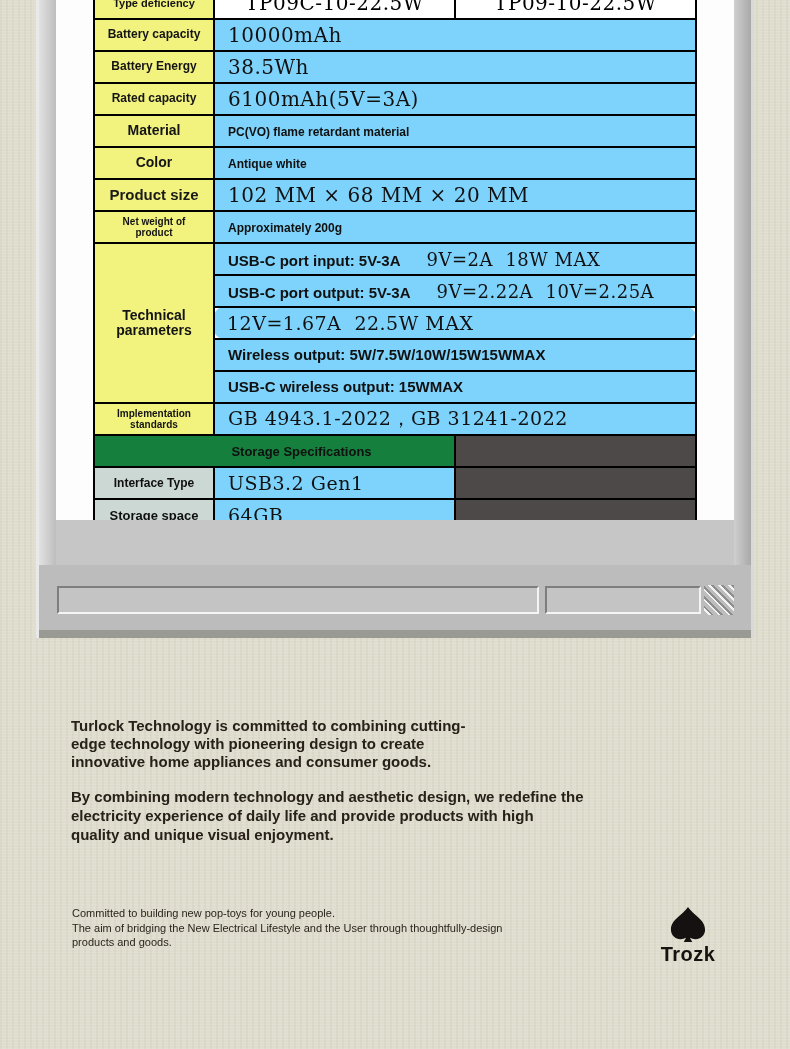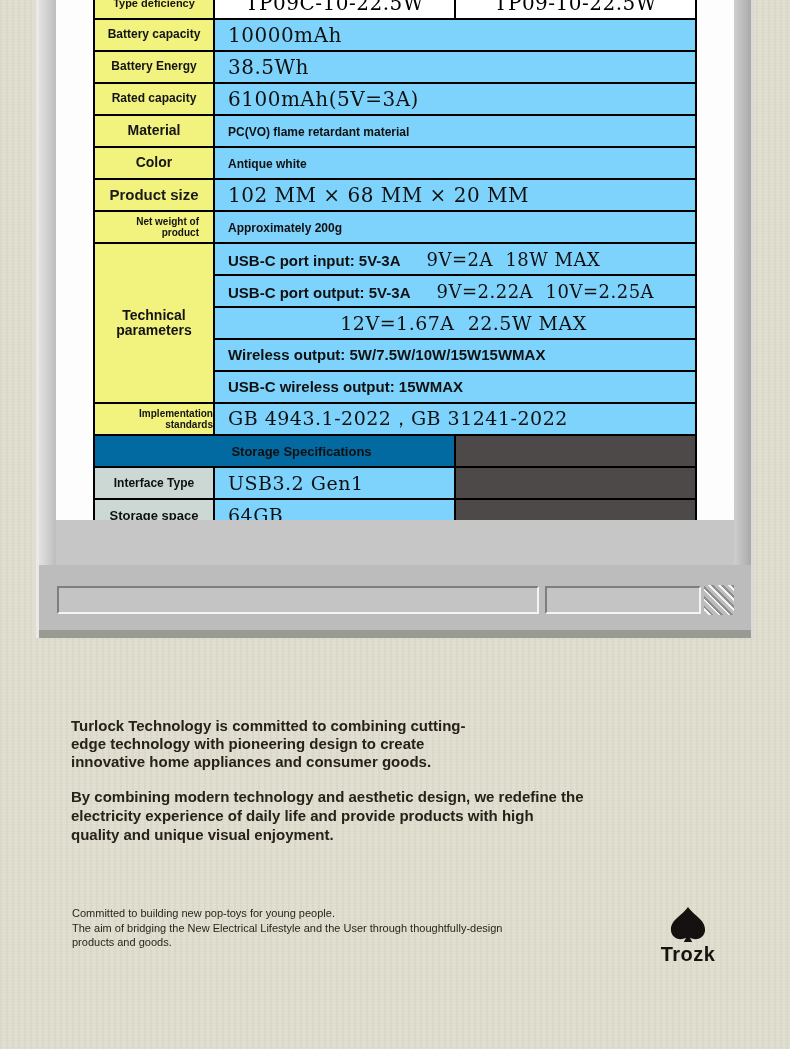--- a/index.html
+++ b/index.html
@@ -55,7 +55,7 @@
     background:#f2f27f; text-align:center; font-weight:bold; color:#141414;
     font-size:12px; line-height:1.1; padding:0 8px;
   }
-  td.lab.sz10{font-size:10px; padding:0 14px;text-align:right;}
+  td.lab.sz10{font-size:10px; padding:0 14px;}
   td.lab.sz11{font-size:11px;}
   td.lab.sz14{font-size:14px;}
   td.lab.sz15{font-size:15px; color:#1a1a1a;}

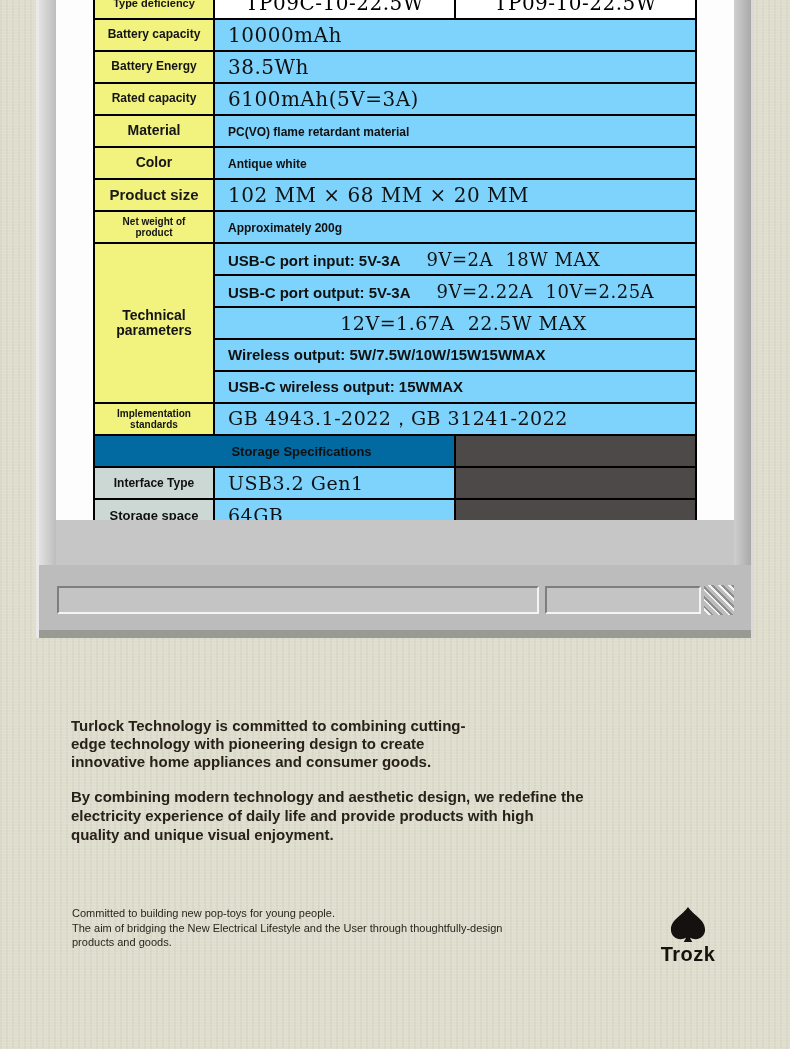--- a/index.html
+++ b/index.html
@@ -64,7 +64,7 @@
   .serif-md{font-family:"DejaVu Serif", serif; font-size:18px; letter-spacing:0.5px; white-space:pre;}
   .sm-bold{font-family:"Liberation Sans", sans-serif; font-weight:bold; font-size:12px;}
   .md-bold{font-family:"Liberation Sans", sans-serif; font-weight:bold; font-size:15px;}
-  td.val.centered{text-align:center; padding-left:18px;}
+  td.val.centered{text-align:left; padding-left:12px;border-radius:10px;}
   td.model{background:#fff; text-align:center; padding:0;}
   .gap{display:inline-block; width:26px;}
   td.storage-hdr{background:#0369a1; font-weight:bold; font-size:13px; text-align:center; padding-left:55px; color:#101010;}

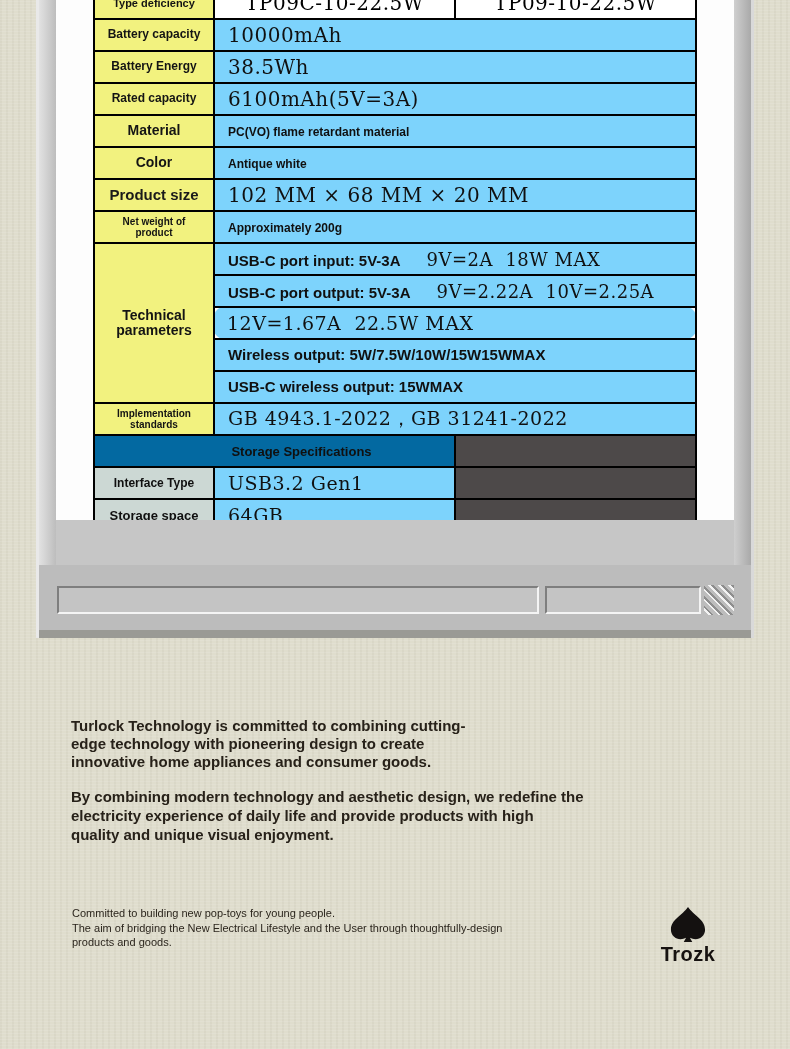--- a/index.html
+++ b/index.html
@@ -67,7 +67,7 @@
   td.val.centered{text-align:left; padding-left:12px;border-radius:10px;}
   td.model{background:#fff; text-align:center; padding:0;}
   .gap{display:inline-block; width:26px;}
-  td.storage-hdr{background:#0369a1; font-weight:bold; font-size:13px; text-align:center; padding-left:55px; color:#101010;}
+  td.storage-hdr{background:#15803d; font-weight:bold; font-size:13px; text-align:center; padding-left:55px; color:#101010;}
   td.storage-lab{background:#ccd8d4; text-align:center; font-weight:bold; font-size:12px; color:#101010;}
   td.dark{background:#4d4949;}
   

